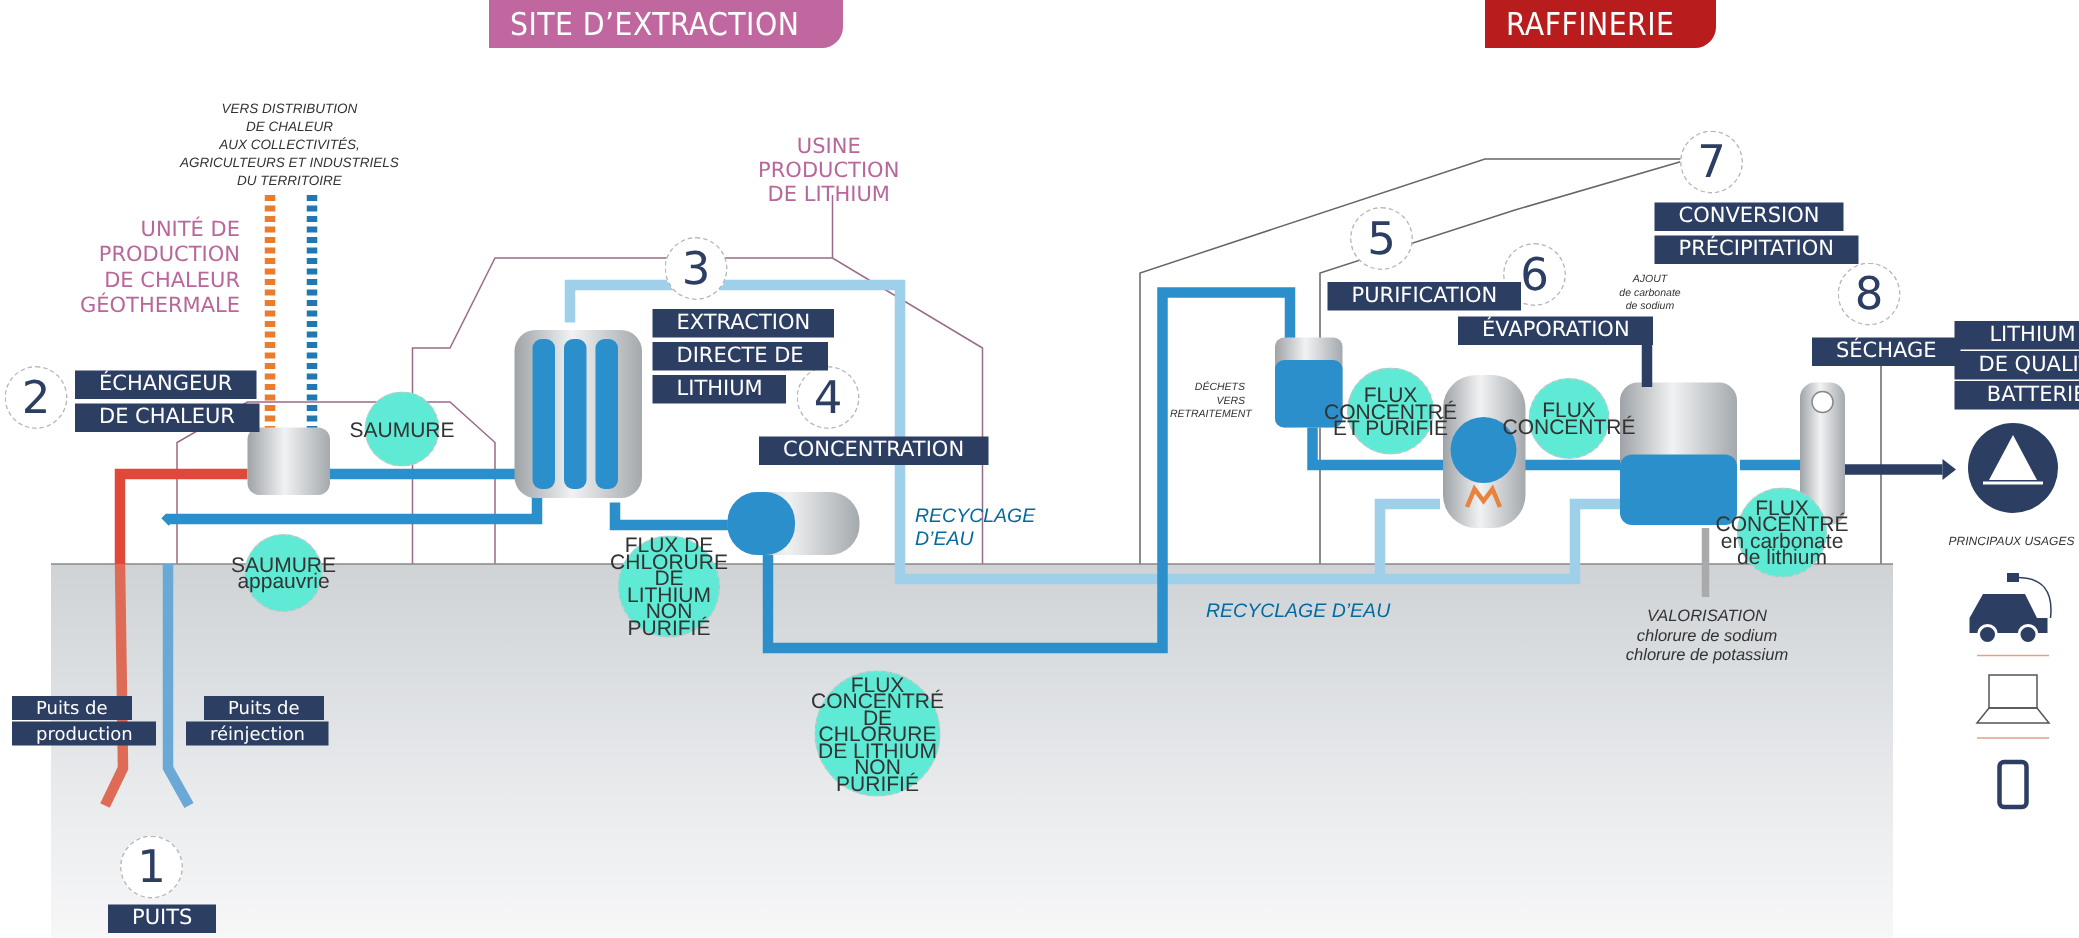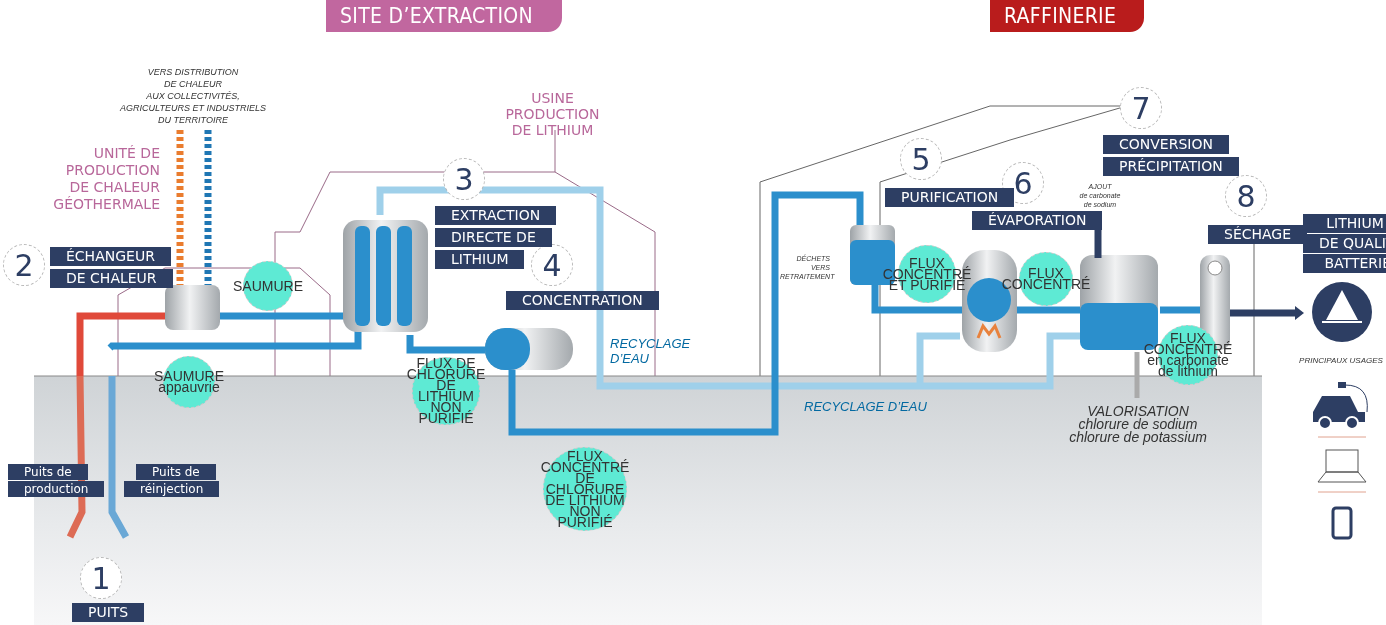--- a/index.html
+++ b/index.html
@@ -186,7 +186,7 @@
   <div class="note" style="left:1075px;top:182px;width:50px;font-size:7px;line-height:9px;">AJOUT
 de carbonate
 de sodium</div>
-  <div class="note" style="left:1068px;top:405px;width:140px;font-size:14px;line-height:13px;">VALORISATION
+  <div class="note" style="left:1068px;top:405px;width:140px;font-size:11px;line-height:13px;">VALORISATION
 chlorure de sodium
 chlorure de potassium</div>
   <div class="note" style="left:1296px;top:355px;width:90px;font-size:8px;">PRINCIPAUX USAGES</div>

